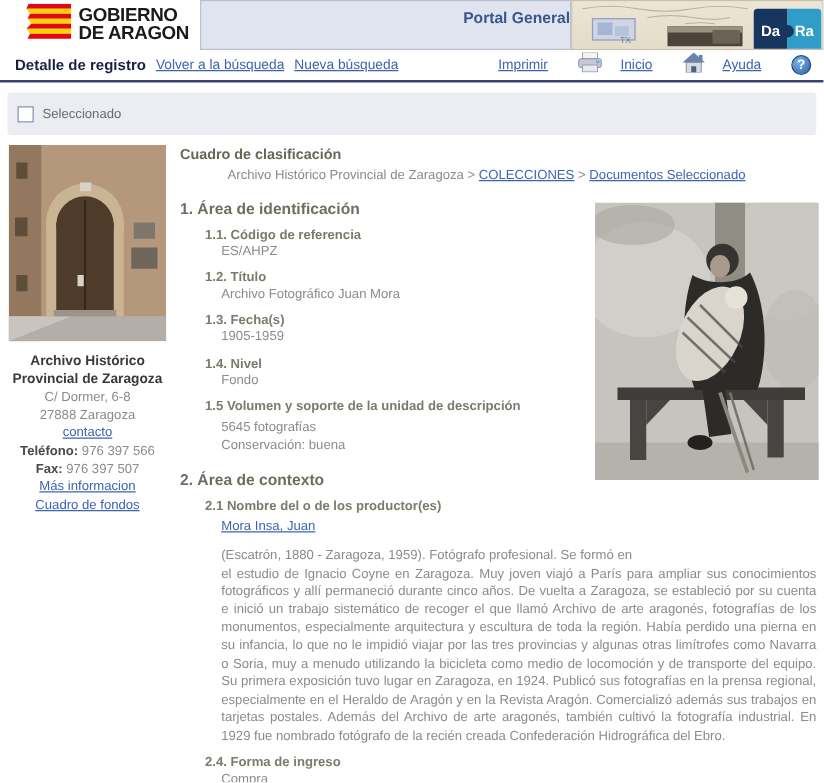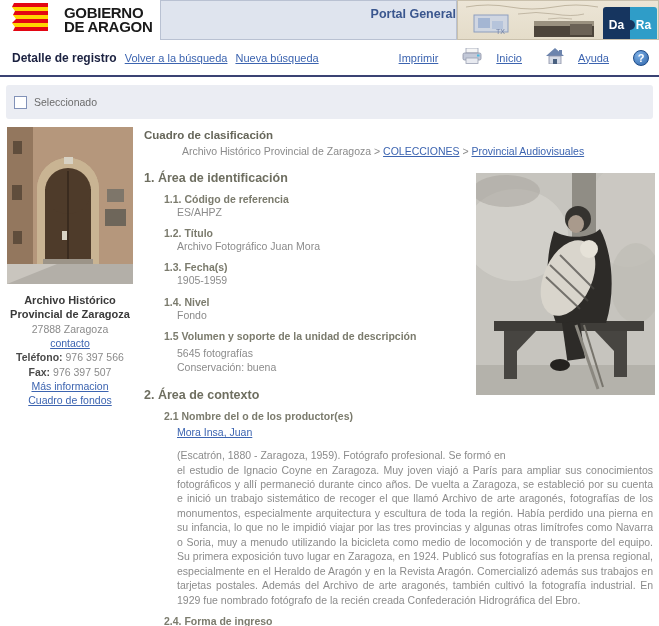--- a/index.html
+++ b/index.html
@@ -8,7 +8,7 @@
 
   
   .header { display:flex; height:40px; }
-  .logo-box { width:160px; display:flex; align-items:center; gap:16px; padding-left:12px; }
+  .logo-box { width:160px; display:flex; align-items:center; gap:6px; padding-left:12px;justify-content:center; }
   .logo-text { font-weight:bold; font-size:15px; line-height:0.95; color:#1a1a1a; letter-spacing:-0.3px; }
   .head-center { flex:1; background:#dfe4ee; border:1px solid #b9c1d2; text-align:center; padding-top:4px; }
   .head-title { color:#6e7f9f; font-size:12.5px; }

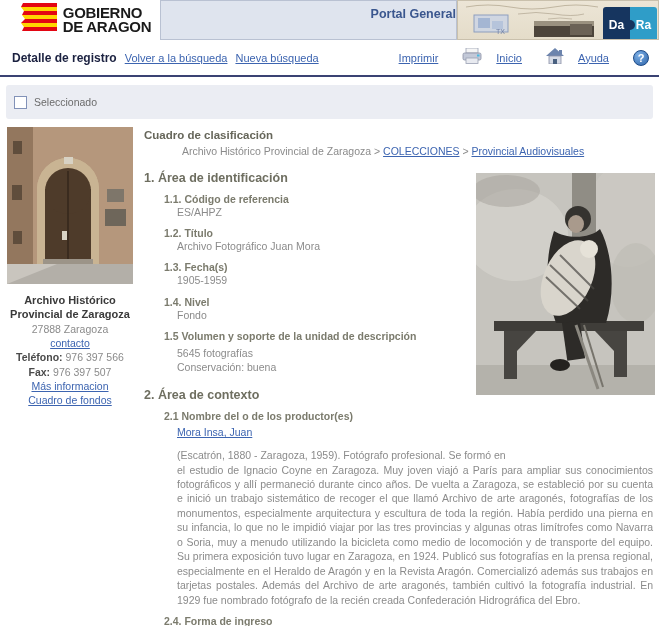--- a/index.html
+++ b/index.html
@@ -21,7 +21,7 @@
   .dara-knob { position:absolute; right:-5px; top:13px; width:10px; height:10px; border-radius:50%; background:#16355f; z-index:2; }
 
   
-  .toolbar { display:flex; align-items:center; height:37px; padding:0 10px 0 12px; border-bottom:2px solid #3a4273; }
+  .toolbar { display:flex; align-items:center; height:26px; padding:0 10px 0 12px; border-bottom:2px solid #3a4273; }
   .detail-label { font-weight:bold; font-size:12px; color:#1b2140; margin-right:8px; }
   .tlink { color:#3c64b0; font-size:11px; text-decoration:underline; cursor:pointer; margin-right:8px; }
   .toolbar .spacer { flex:1; }

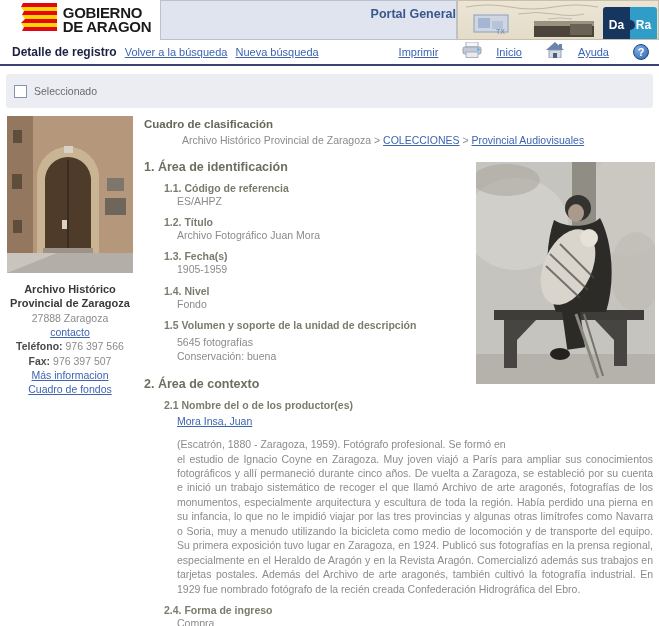--- a/index.html
+++ b/index.html
@@ -184,7 +184,7 @@
         <span>&gt;</span>
         <a class="bc-link">COLECCIONES</a>
         <span>&gt;</span>
-        <a class="bc-link">Provincial Audiovisuales</a>
+        <a class="bc-link">Documentos Seleccionado</a>
       </div>
 
       <div class="sections clearfix">

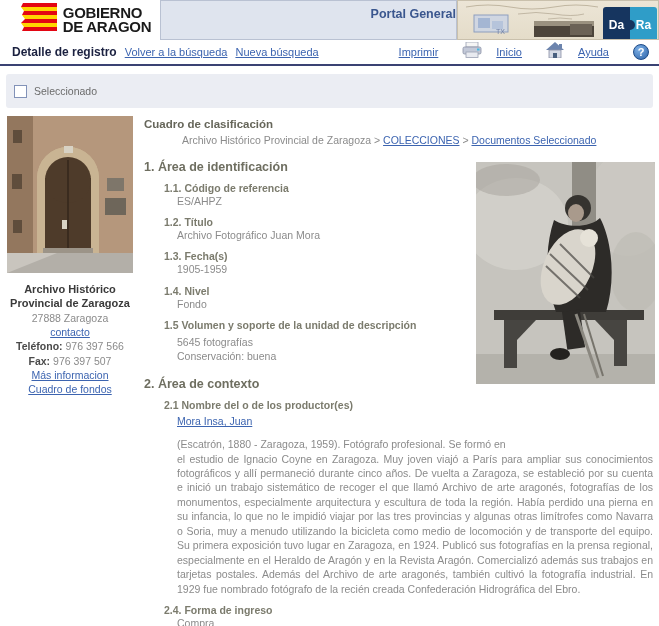--- a/index.html
+++ b/index.html
@@ -169,6 +169,7 @@
         <rect x="55" y="104" width="5" height="9" fill="#d8d2c4"></rect>
       </svg>
       <div class="sb-name">Archivo Histórico Provincial de Zaragoza</div>
+      <div class="sb-line">C/ Dormer, 6-8</div>
       <div class="sb-line">27888 Zaragoza</div>
       <a class="sb-link">contacto</a>
       <div class="sb-line"><span class="sb-bold">Teléfono:</span> <span>976 397 566</span></div>

